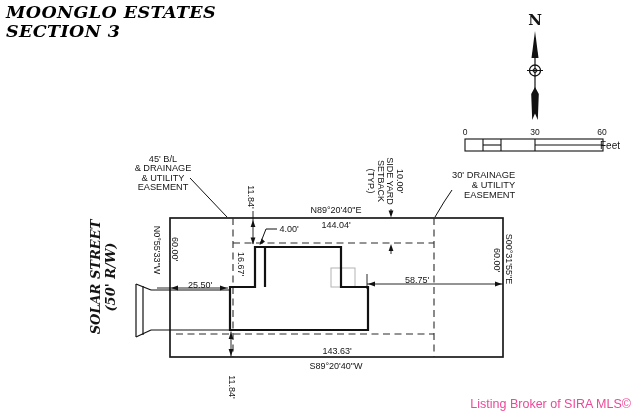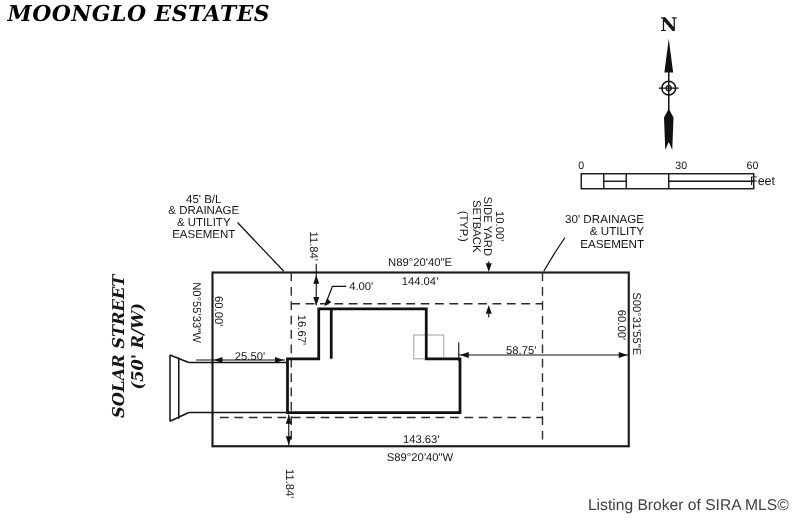--- a/index.html
+++ b/index.html
@@ -107,6 +107,7 @@
 
   <div class="abs title">
     <div>MOONGLO ESTATES</div>
+    <div>SECTION 3</div>
   </div>
 
   <div class="abs ctr nlabel" style="left:535px;top:20px;">N</div>

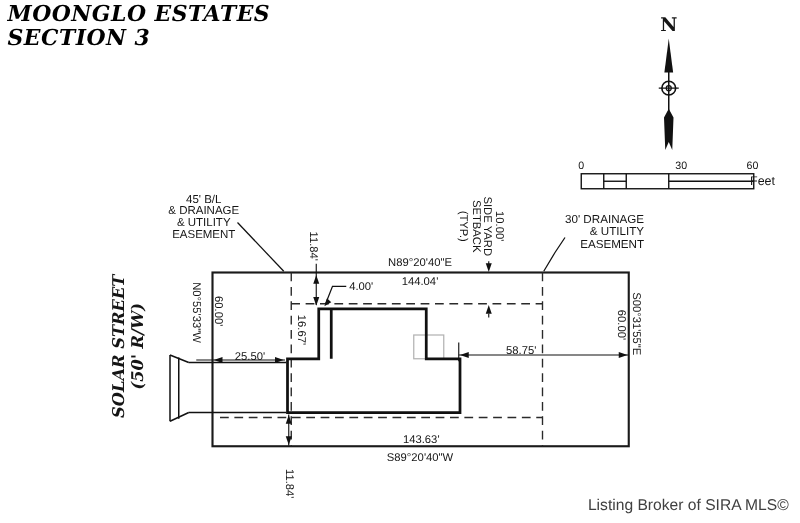--- a/index.html
+++ b/index.html
@@ -113,7 +113,7 @@
   <div class="abs ctr nlabel" style="left:535px;top:20px;">N</div>
 
   <div class="abs ctr cad sbnum" style="left:465px;top:132px;">0</div>
-  <div class="abs ctr cad sbnum" style="left:535px;top:132px;margin-left:10px;">30</div>
+  <div class="abs ctr cad sbnum" style="left:535px;top:132px;">30</div>
   <div class="abs ctr cad sbnum" style="left:602px;top:132px;">60</div>
   <div class="abs cad" style="left:600px;top:140px;font-size:10px;">Feet</div>
 

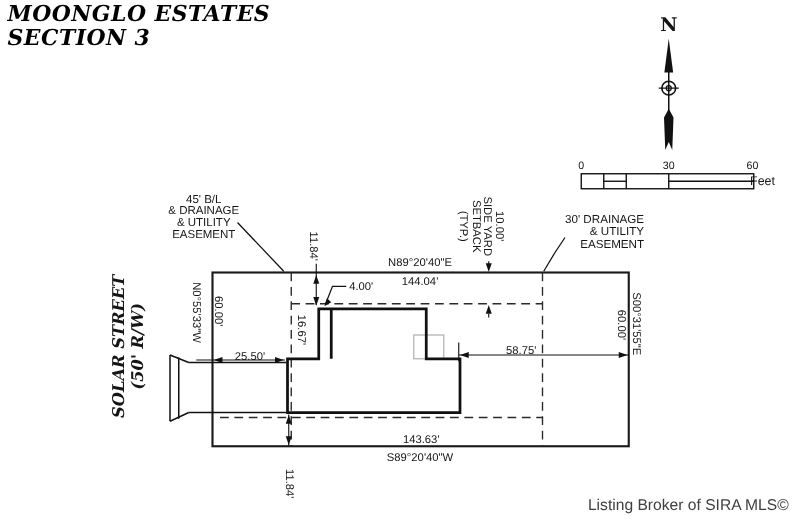--- a/index.html
+++ b/index.html
@@ -18,7 +18,7 @@
           font-size:13px;line-height:15px;text-align:center;}
   .nlabel{font-family:"DejaVu Serif",serif;font-weight:bold;font-size:15px;}
   .sbnum{font-size:8.5px;}
-  .credit{font-size:12.5px;color:#404040;}
+  .credit{font-size:12.5px;color:#ec4899;}
 </style>
 </head>
 <body>

